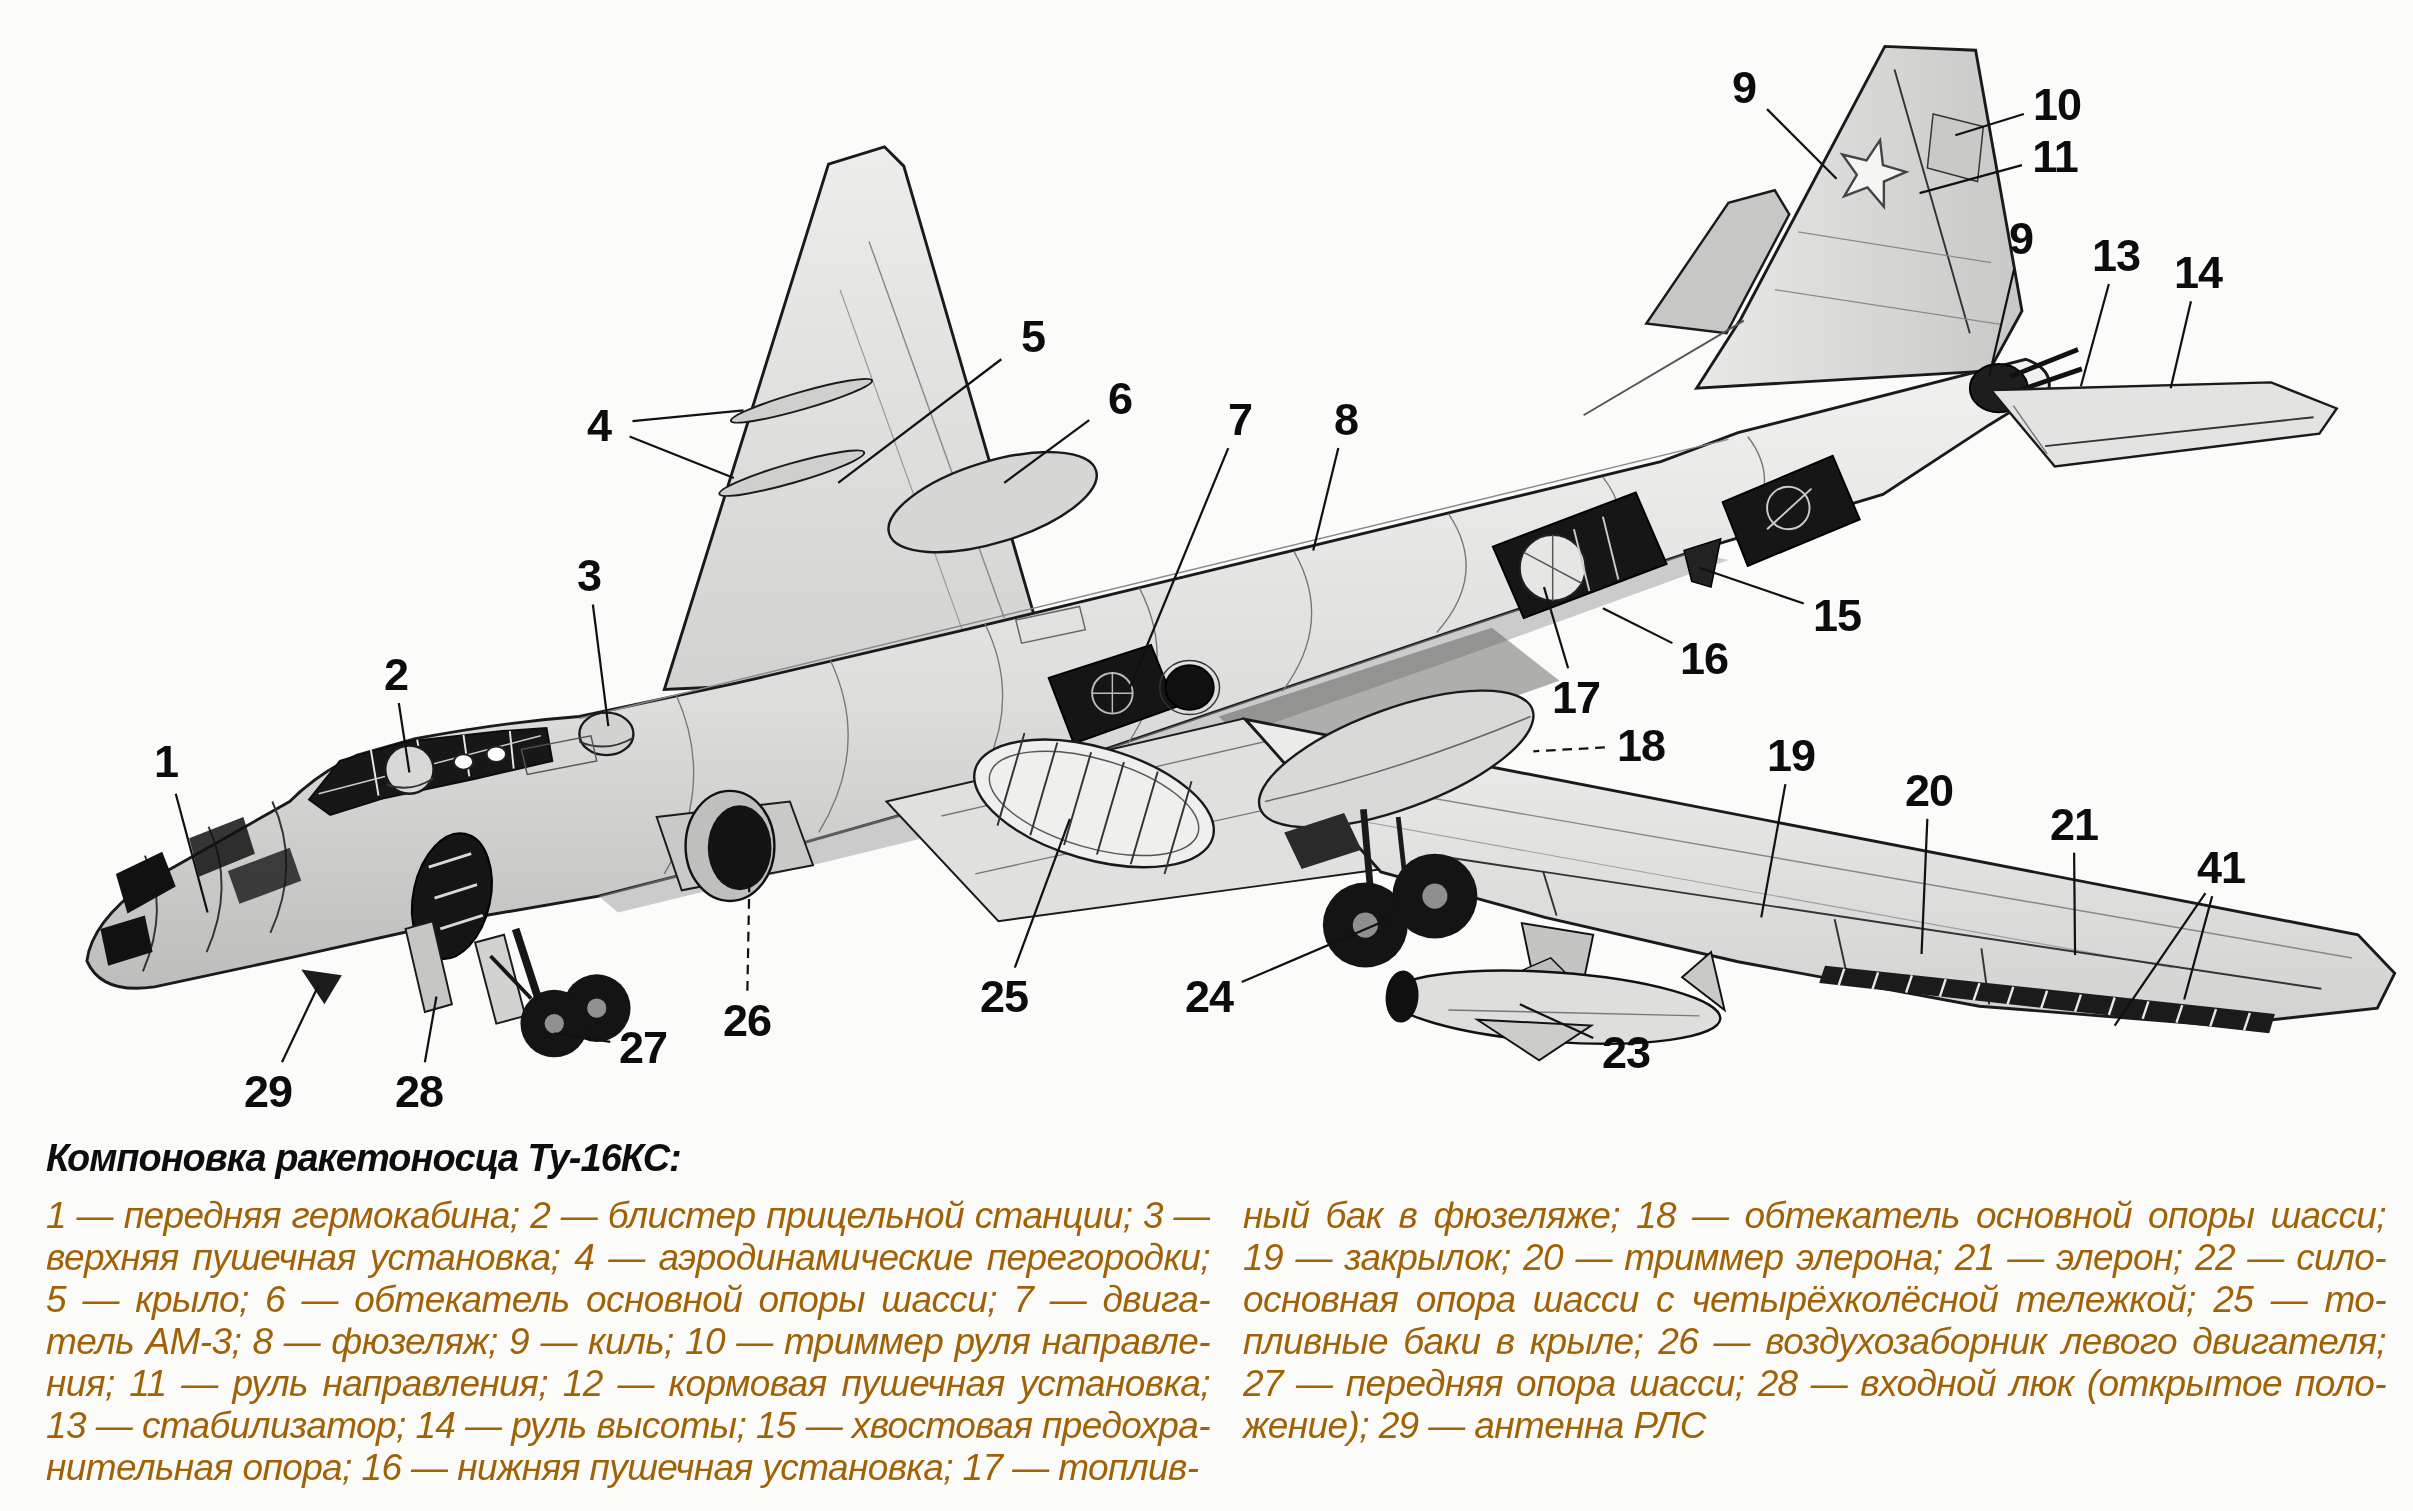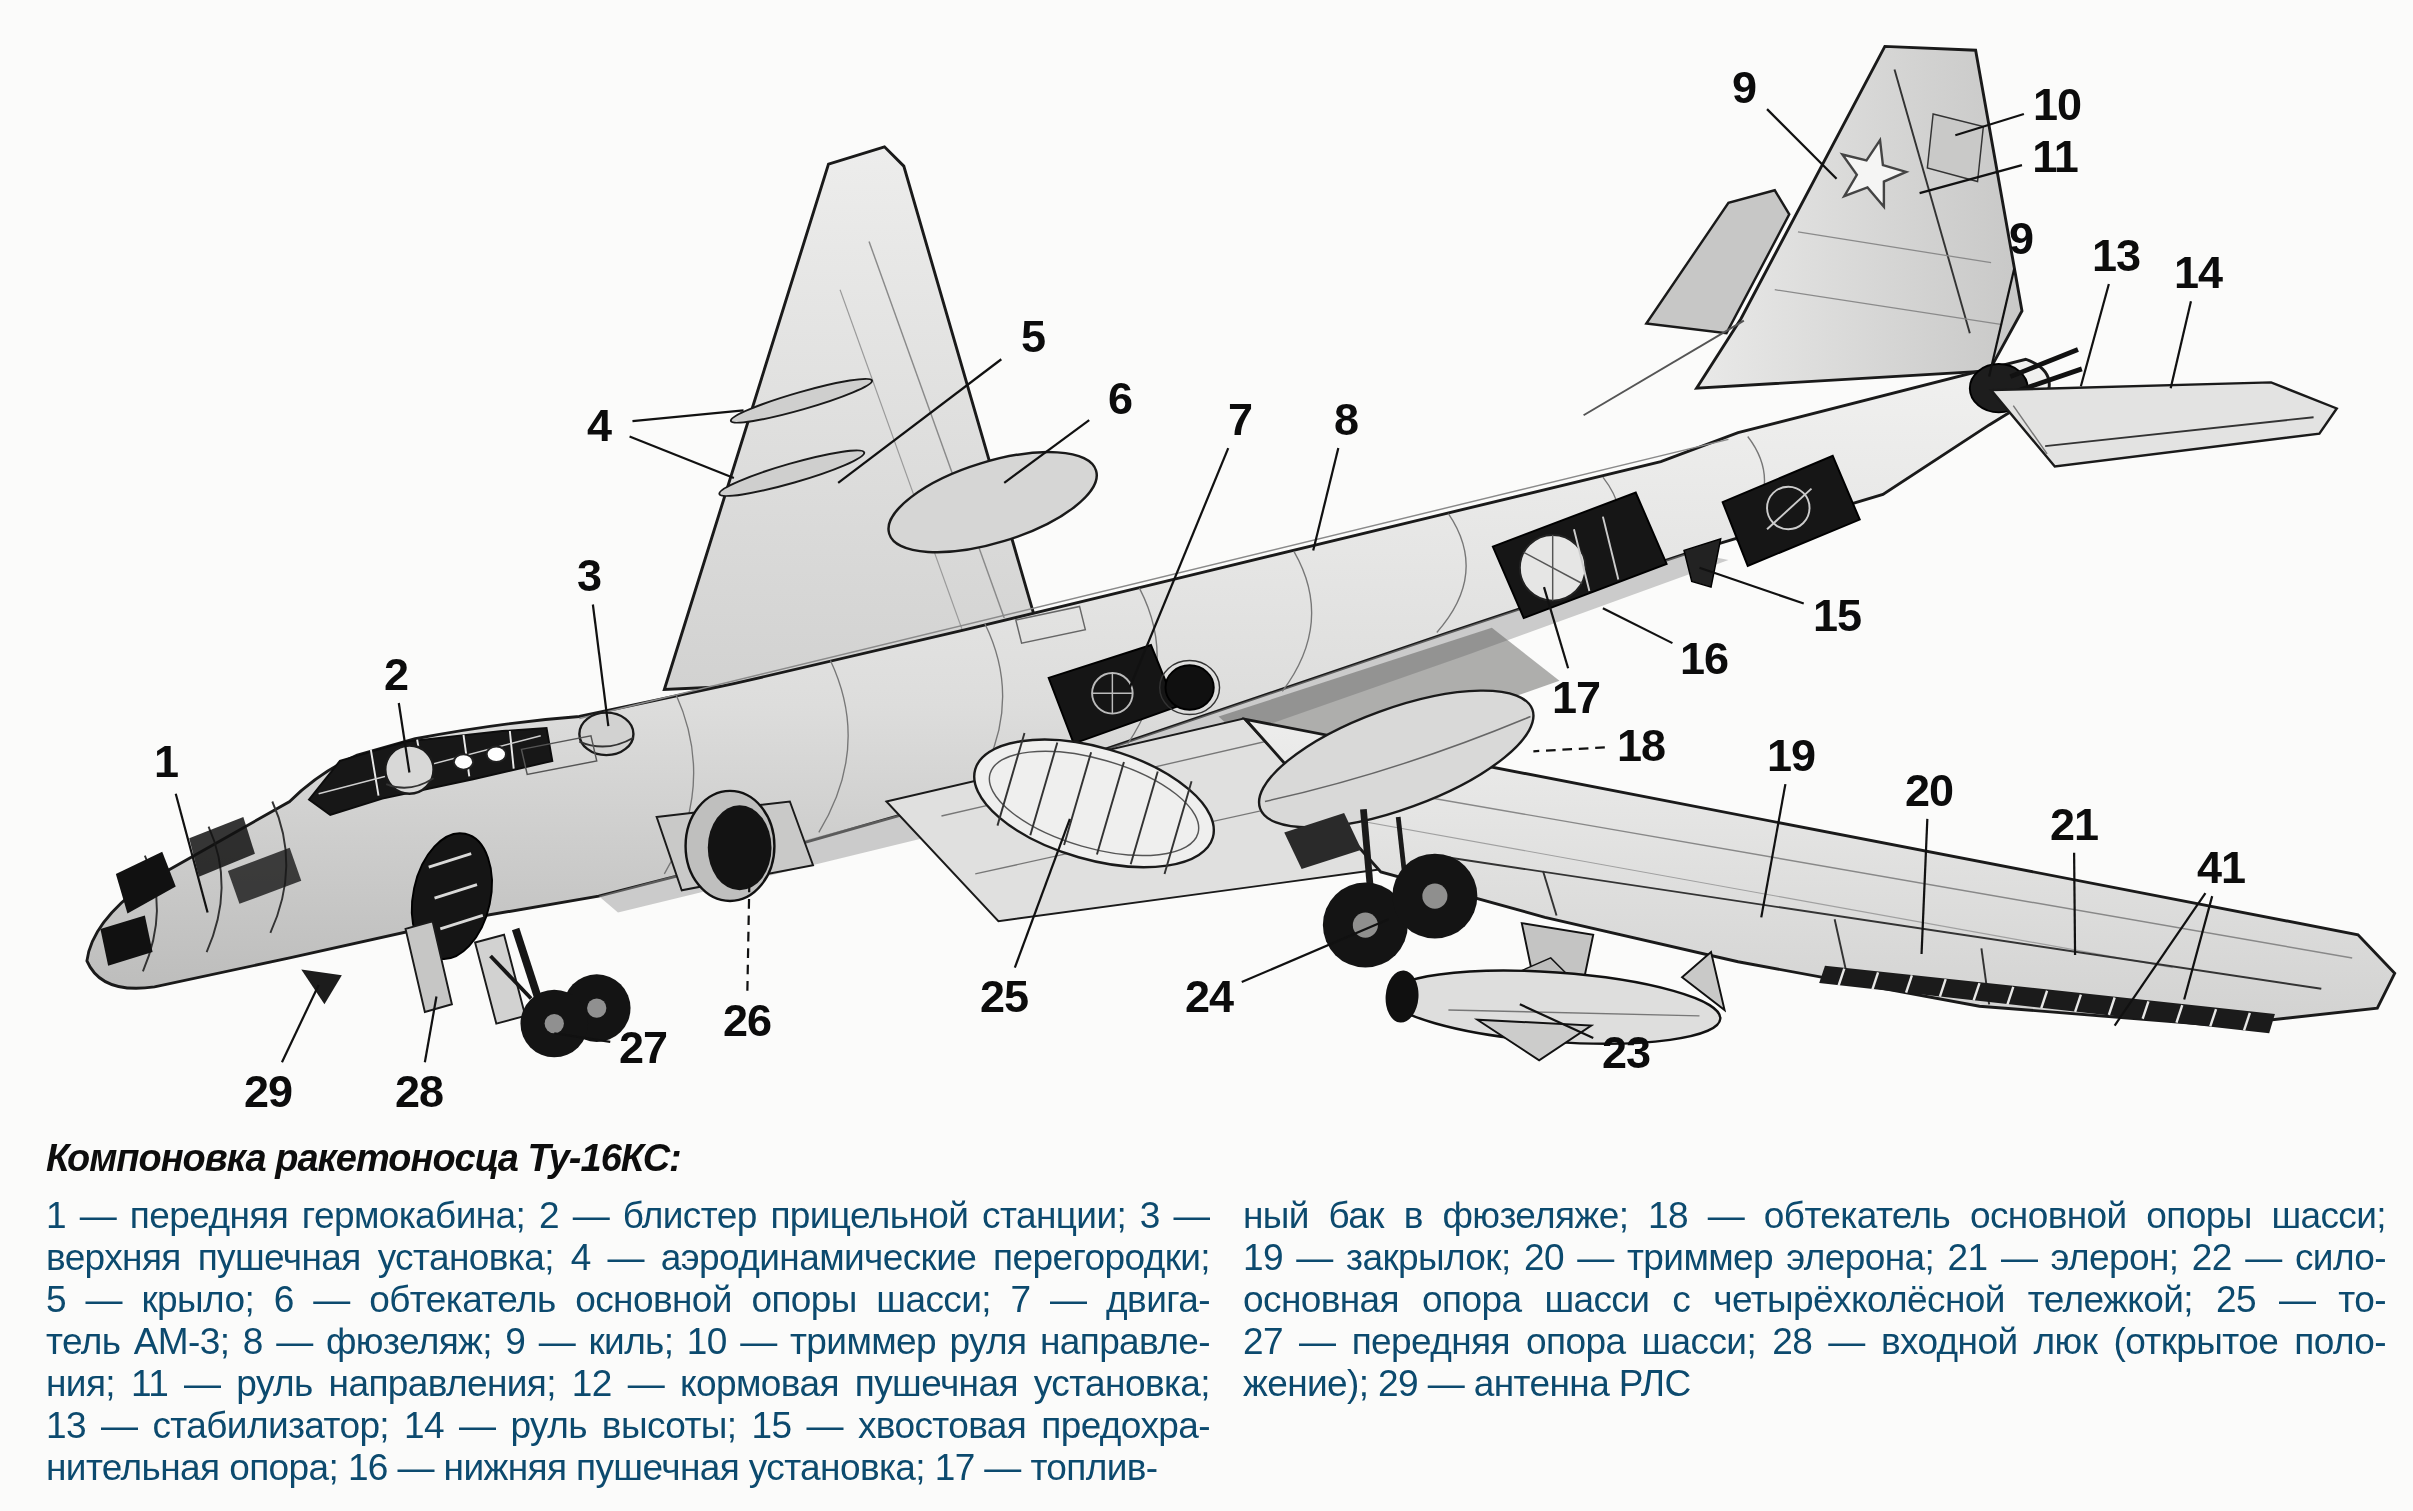--- a/index.html
+++ b/index.html
@@ -13,7 +13,7 @@
   #legend-title{font-size:38px;font-weight:bold;font-style:italic;letter-spacing:-1px;
                 margin:0 0 15.4px 0;color:#0d0d0d;}
   #cols{display:flex;gap:33px;}
-  .col{font-size:37px;line-height:42px;letter-spacing:-0.6px;color:#0c4a6e;}
+  .col{font-style:italic;font-size:37px;line-height:42px;letter-spacing:-0.6px;color:#a16207;}
   .col-left{width:1164px;}
   .col-right{width:1143px;}
   .lline{white-space:nowrap;}

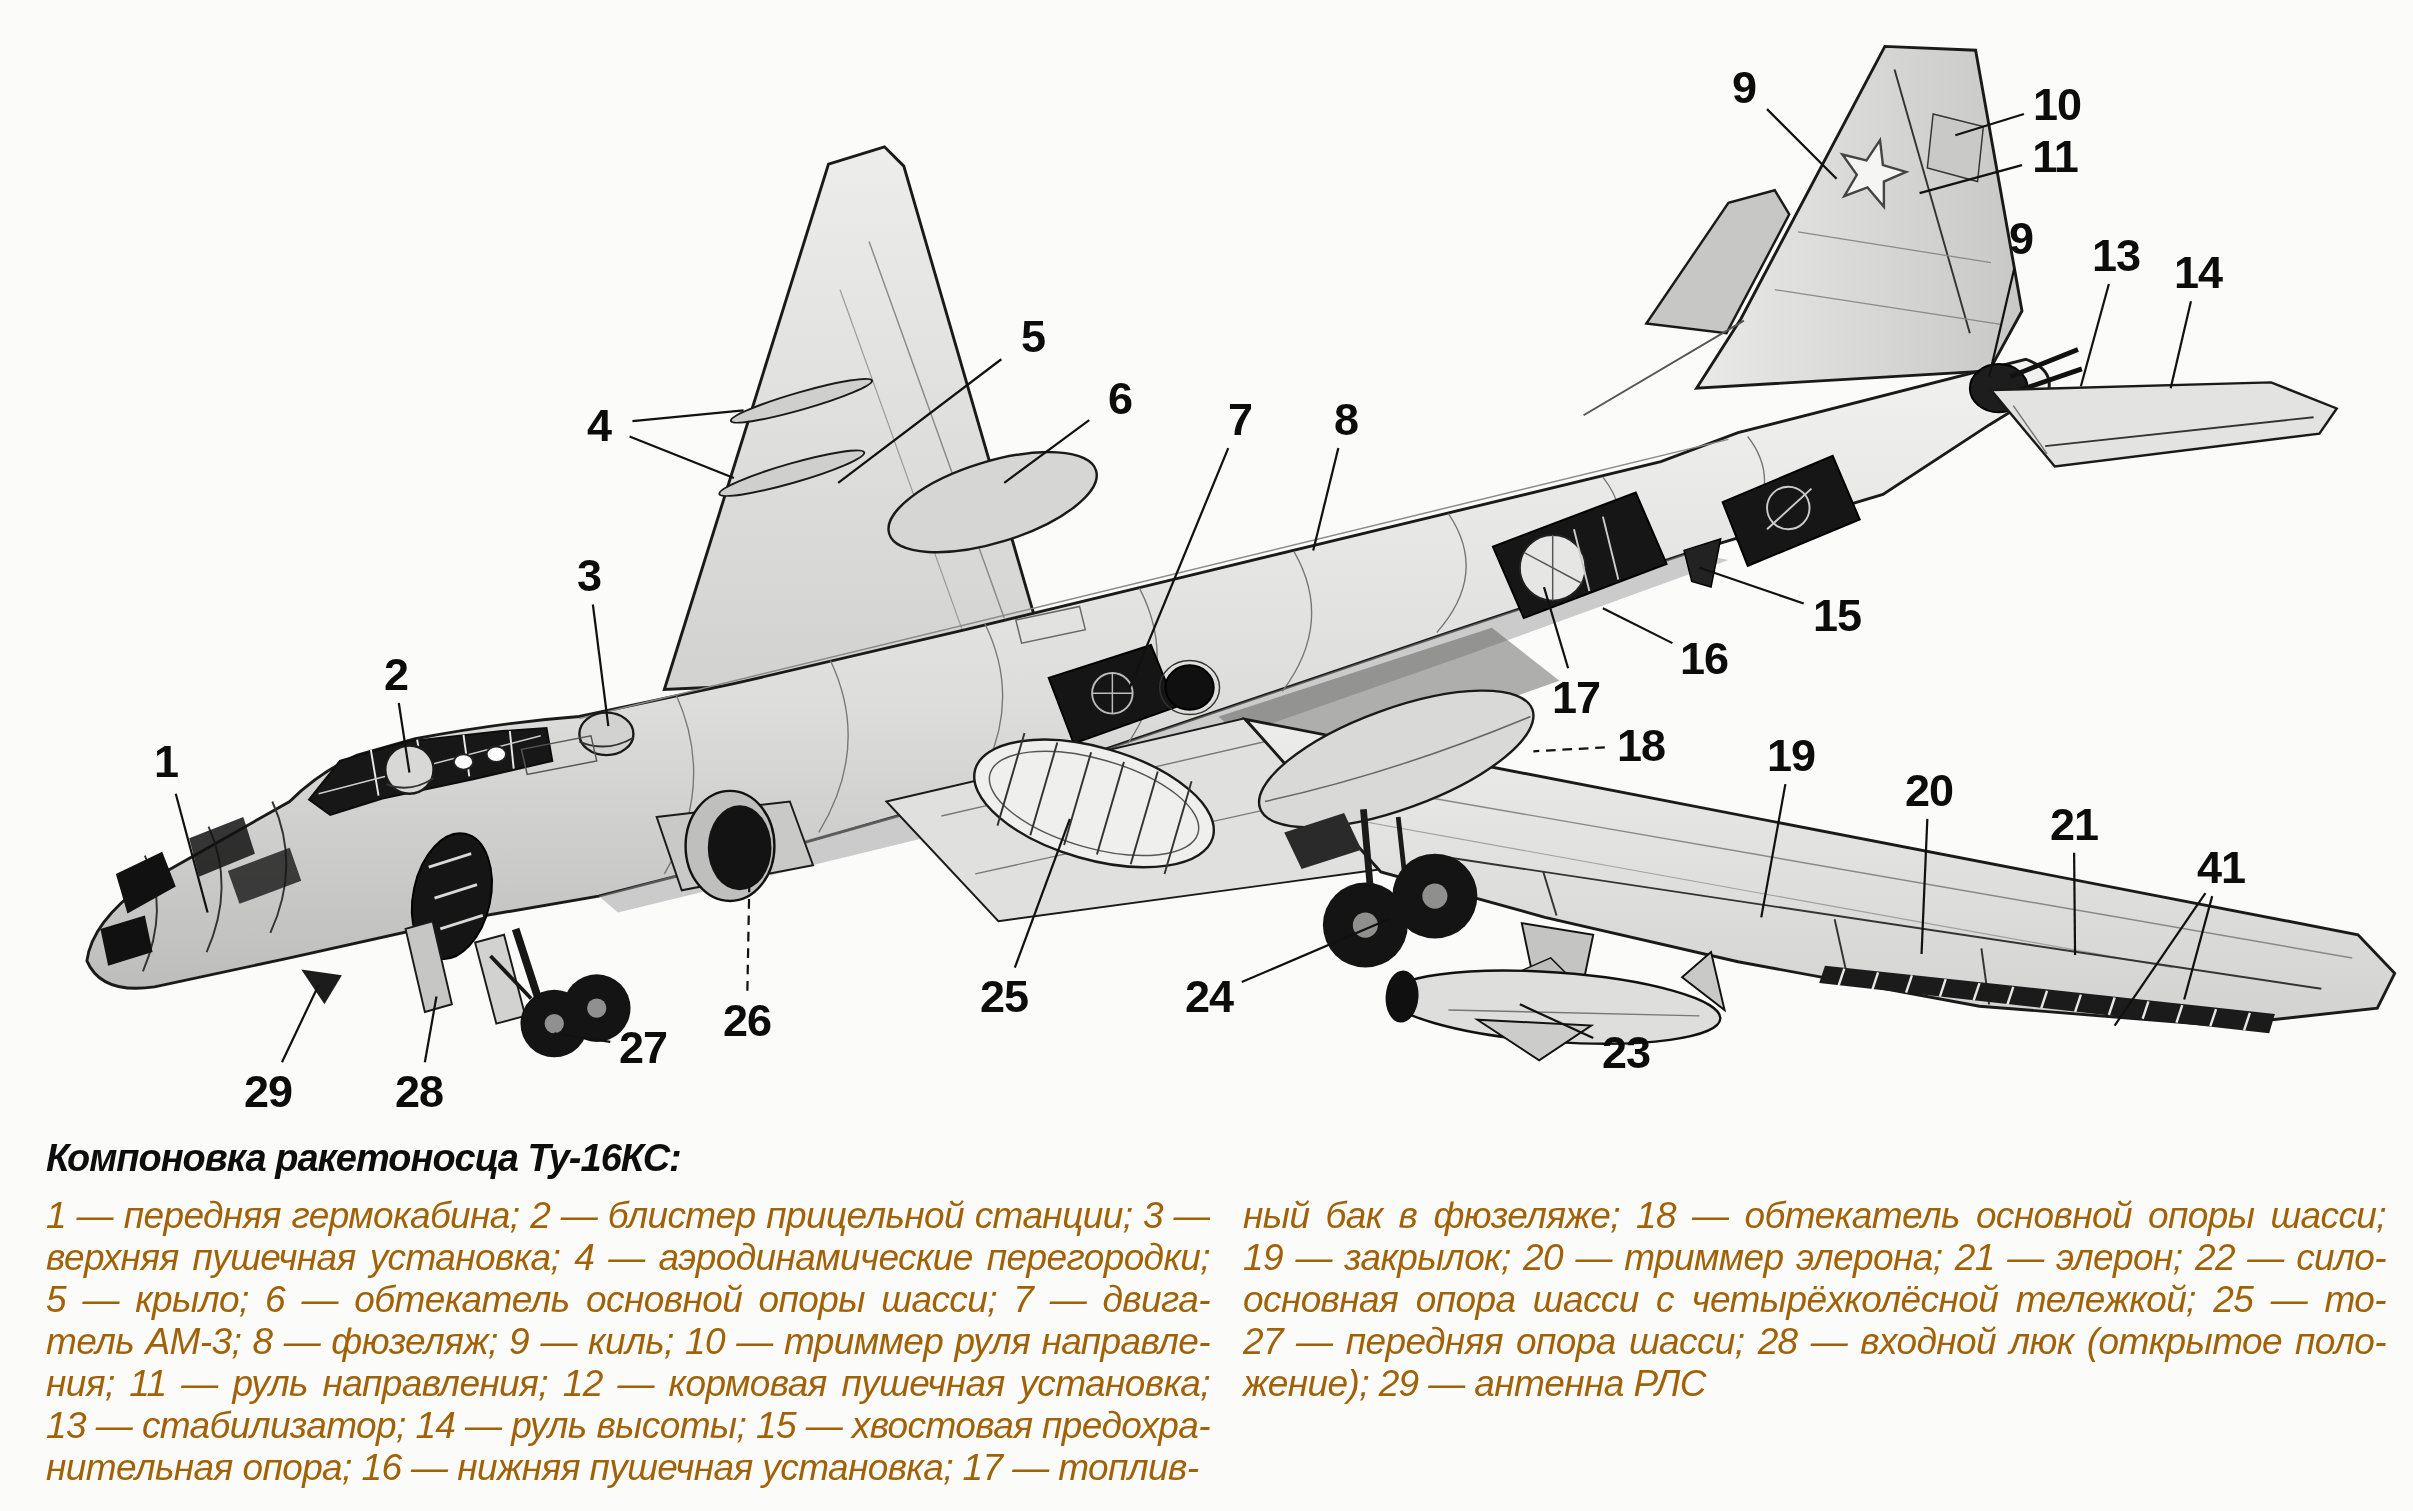--- a/index.html
+++ b/index.html
@@ -317,6 +317,7 @@
           <div class="lline j">ный бак в фюзеляже; 18 — обтекатель основной опоры шасси;</div>
           <div class="lline j">19 — закрылок; 20 — триммер элерона; 21 — элерон; 22 — сило-</div>
           <div class="lline j">основная опора шасси с четырёхколёсной тележкой; 25 — то-</div>
+          <div class="lline j">пливные баки в крыле; 26 — воздухозаборник левого двигателя;</div>
           <div class="lline j">27 — передняя опора шасси; 28 — входной люк (открытое поло-</div>
           <div class="lline">жение); 29 — антенна РЛС</div>
         </div>

